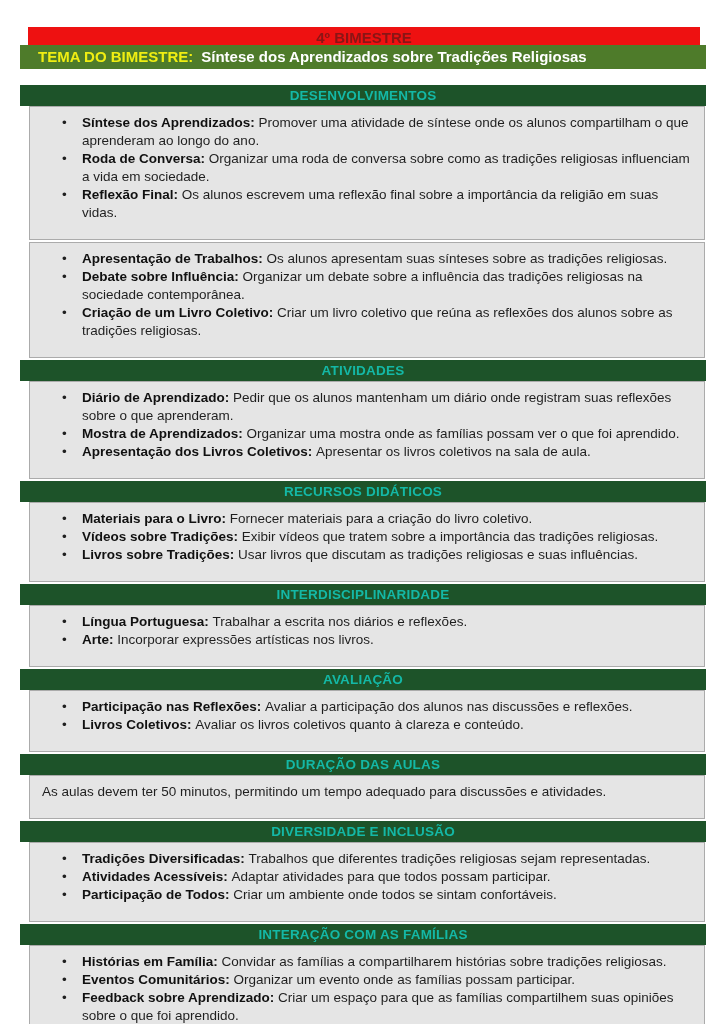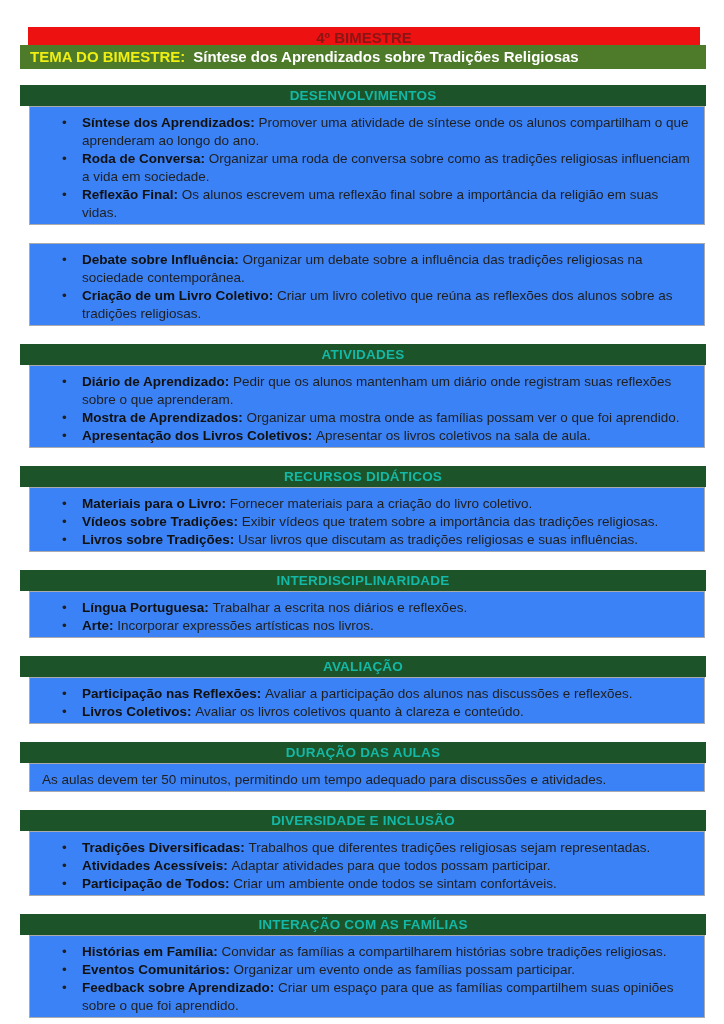--- a/index.html
+++ b/index.html
@@ -24,7 +24,7 @@
     height: 24px; line-height: 24px;
     background: var(--theme-green, #4e7b2a);
     color: #ffffff; font-weight: bold; font-size: 15px;
-    padding-left: 10px;
+    padding-left: 18px;
     white-space: nowrap;
   }
   .themebar .theme-label { color: var(--yellow, #f0ee12); margin-right: 8px; }

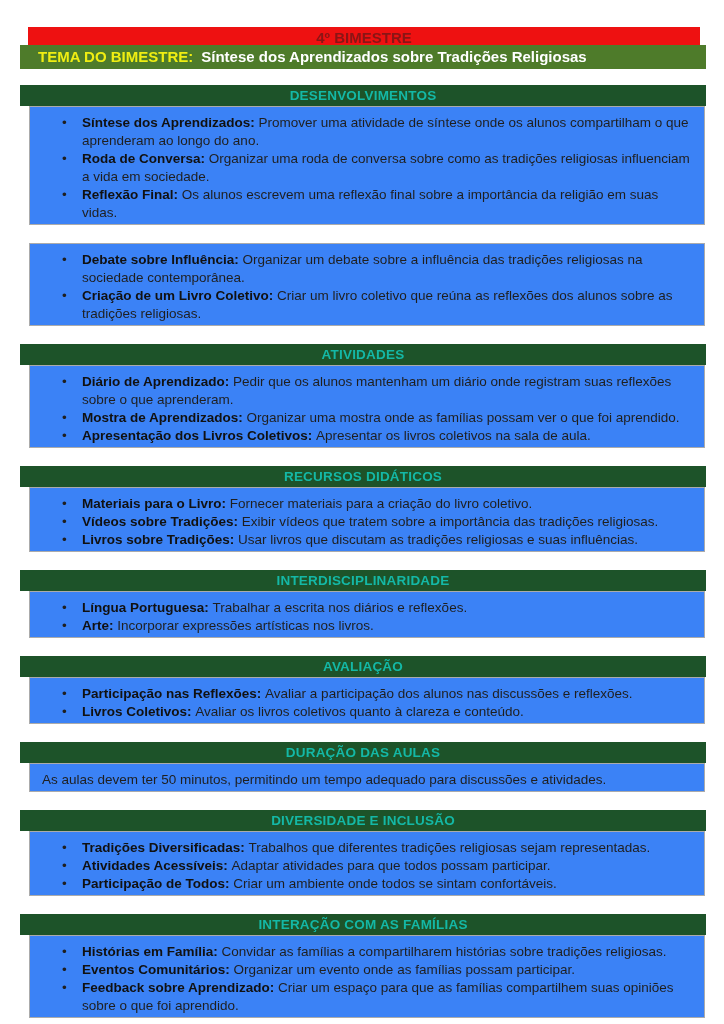--- a/index.html
+++ b/index.html
@@ -37,10 +37,10 @@
     text-align: center; letter-spacing: 0.2px;
   }
   .content {
-    background: #3b82f6;
+    background: #e5e5e5;
     border: 1px solid #ababab;
-    margin: 0 1px 18px 9px;
-    padding: 7px 14px 2px 10px;
+    margin: 0 1px 2px 9px;
+    padding: 7px 14px 17px 10px;
     font-size: 13.5px; line-height: 18px;
   }
   ul.bullets { list-style: none; padding-left: 22px; }

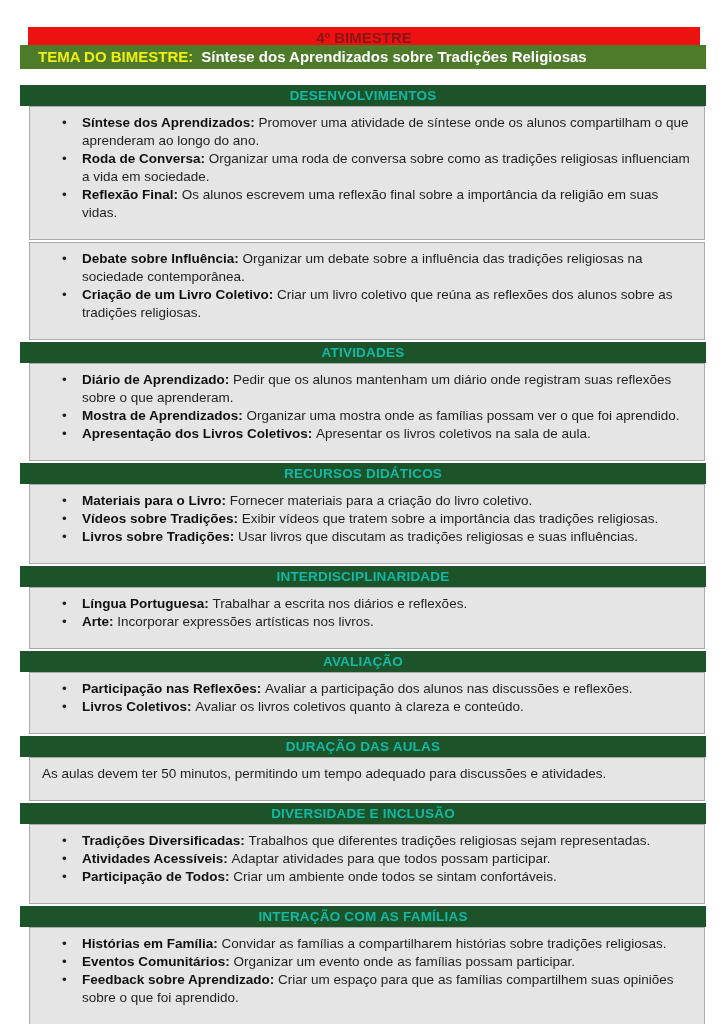--- a/index.html
+++ b/index.html
@@ -98,6 +98,10 @@
   <section>
     <div class="content">
           <ul class="bullets">
+  <li>
+    <span class="item-label">Apresentação de Trabalhos: </span>
+    <span class="item-text">Os alunos apresentam suas sínteses sobre as tradições religiosas.</span>
+  </li>
 
   <li>
     <span class="item-label">Debate sobre Influência: </span>

